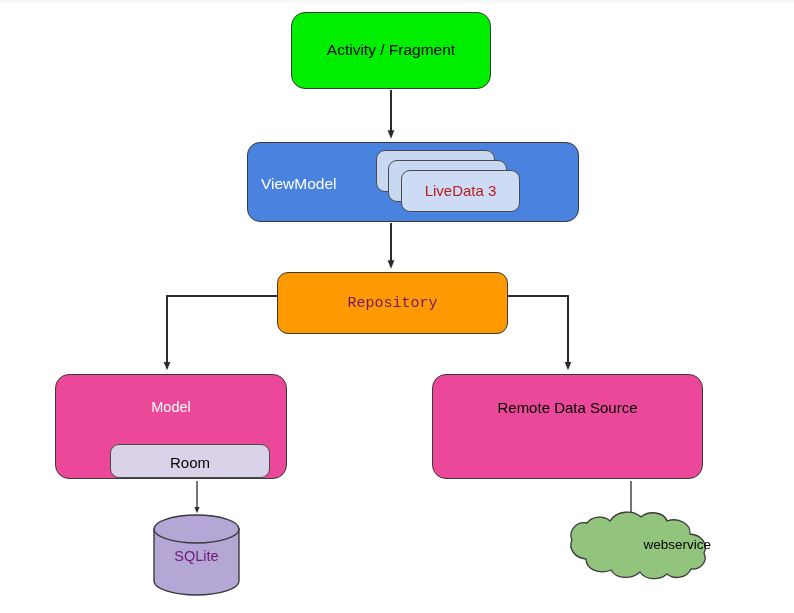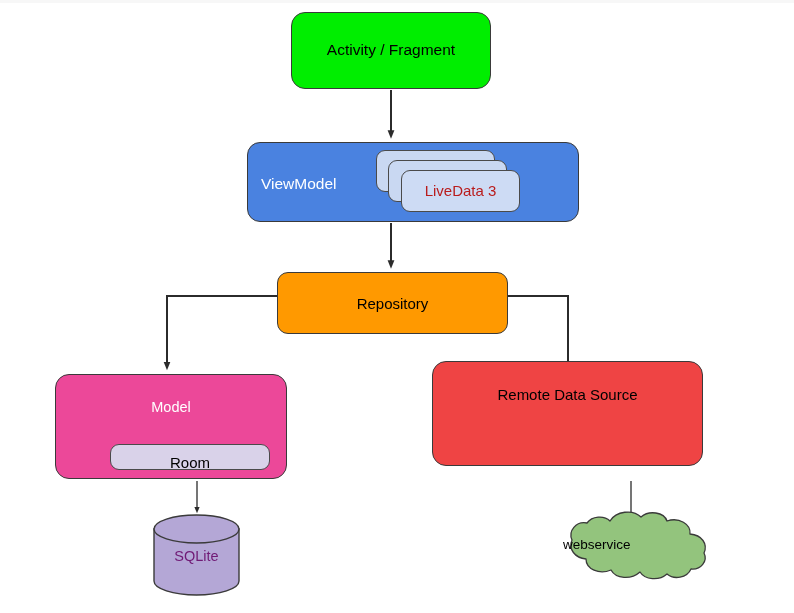--- a/index.html
+++ b/index.html
@@ -101,7 +101,8 @@
   #repository .node-label {
     top: 22px;
     font-size: 15px;
-    color: #000000;
+    color: #701a75;
+    font-family: Liberation Mono, monospace;
   }
   
   #model {

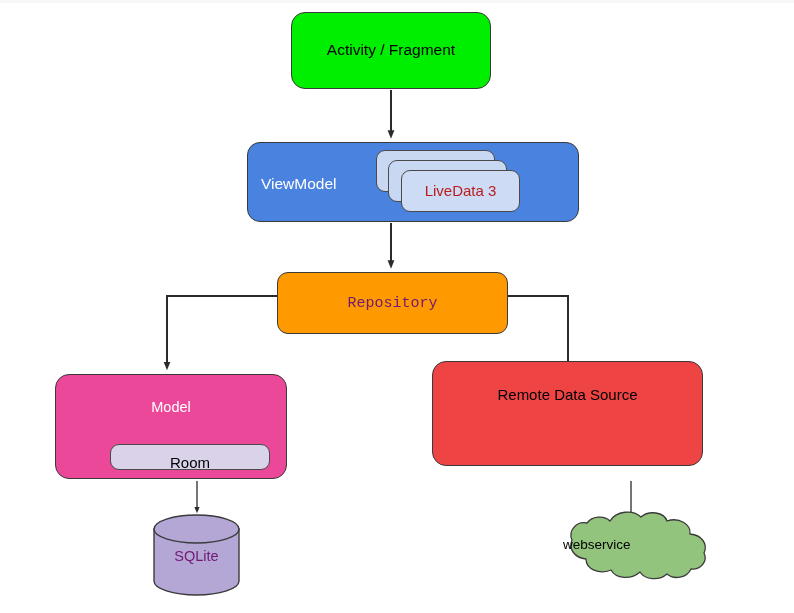--- a/index.html
+++ b/index.html
@@ -118,9 +118,9 @@
   }
   
   #remote {
-    left: 432px; top: 361px;
+    left: 432px; top: 374px;
     width: 271px; height: 105px;
-    background: #ef4444;
+    background: #ec4899;
     border-radius: 14px;
     padding-left: 42px;
   }

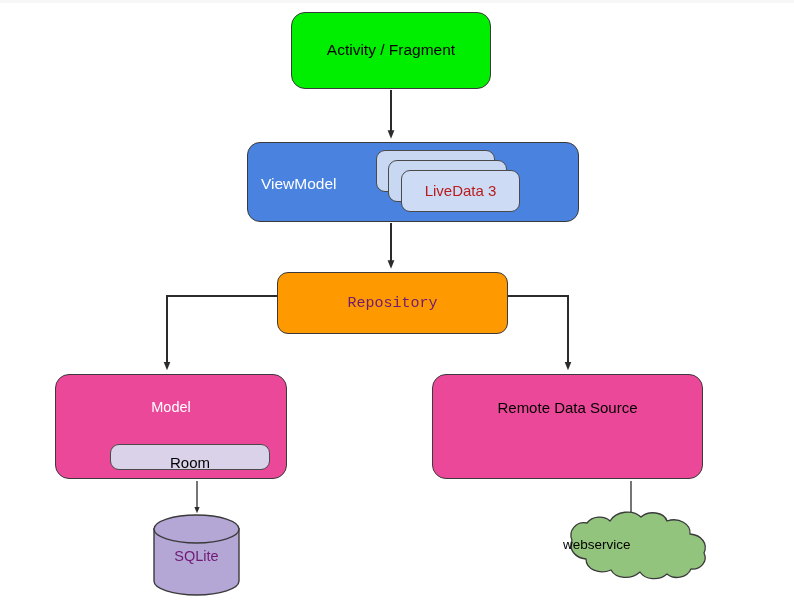--- a/index.html
+++ b/index.html
@@ -136,7 +136,7 @@
     background: #d9d2e9;
     border: 1.2px solid #4a4a4a;
     border-radius: 9px;
-    height: 26px;
+    height: 34px;
   }
   .inner-box .inner-label {
     position: absolute;

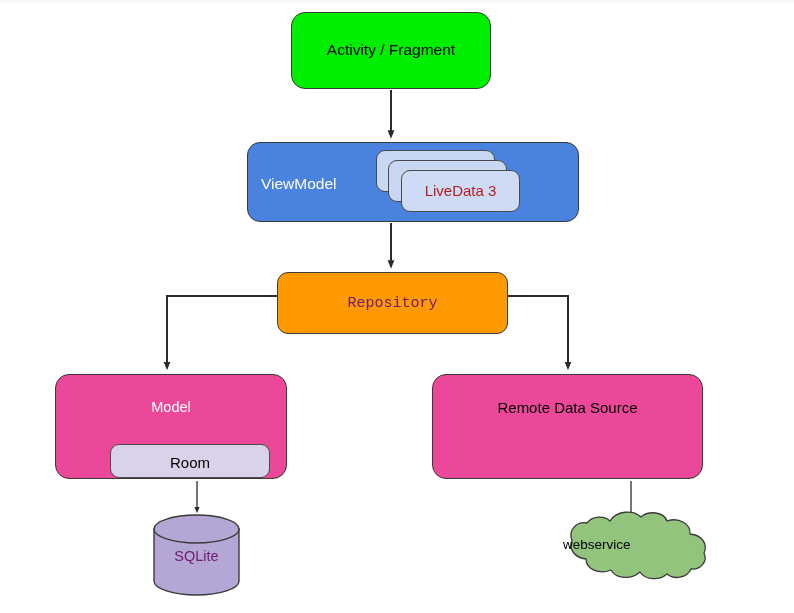--- a/index.html
+++ b/index.html
@@ -181,7 +181,7 @@
     position: absolute;
     left: 0; top: 30px;
     width: 100%;
-    text-align: left;
+    text-align: right;
     font-size: 13.5px;
     color: #000000;
     white-space: nowrap;

